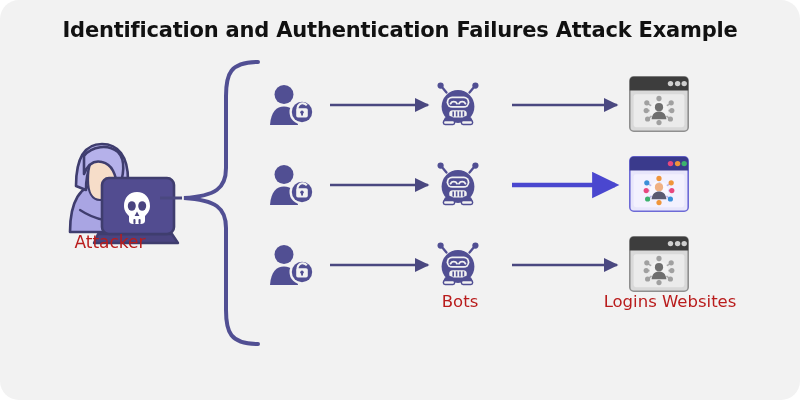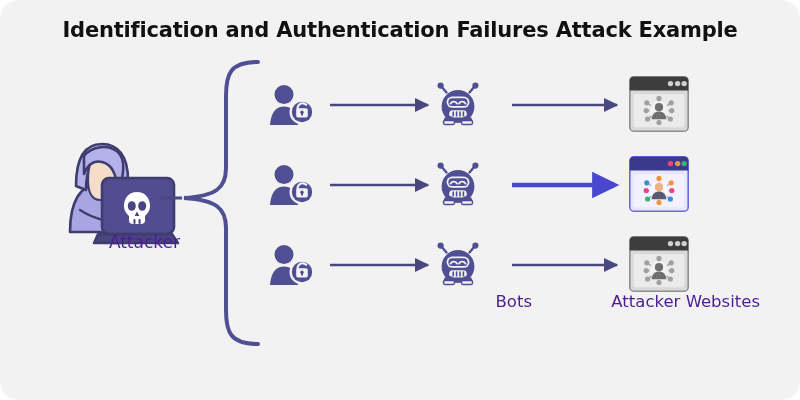--- a/index.html
+++ b/index.html
@@ -38,8 +38,8 @@
   }
   .caption {
     position: absolute;
-    text-align: right;
-    color: #4c1d95;
+    text-align: center;
+    color: #b91c1c;
     font-size: 16.5px;
     font-family: "DejaVu Sans", "Liberation Sans", sans-serif;
     white-space: nowrap;

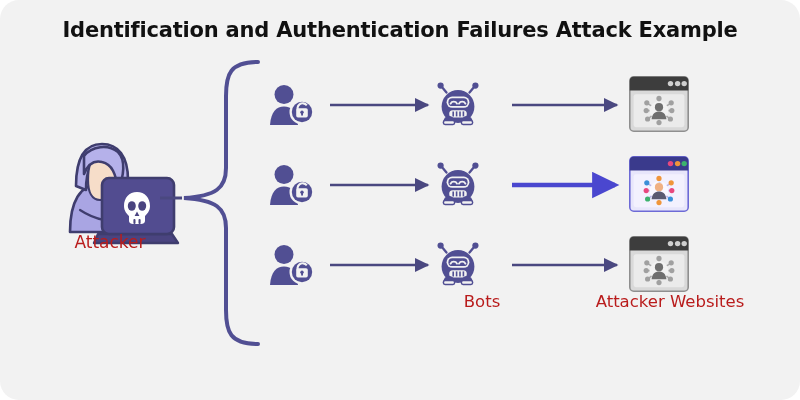--- a/index.html
+++ b/index.html
@@ -56,7 +56,7 @@
     width: 150px;
   }
   #cap-bots {
-    left: 432px;
+    left: 410px;
     top: 292px;
     width: 100px;
   }

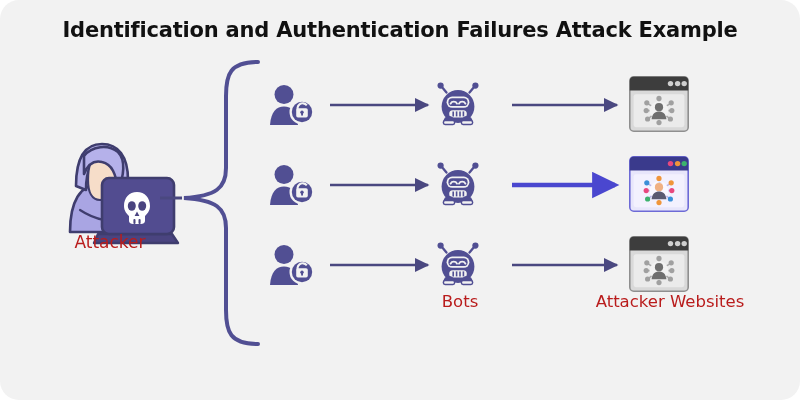--- a/index.html
+++ b/index.html
@@ -261,7 +261,7 @@
 
   <div class="caption" id="cap-attacker">Attacker</div>
   <div class="caption" id="cap-bots">Bots</div>
-  <div class="caption" id="cap-victims">Attacker Websites</div>
+  <div class="caption" id="cap-victims">Logins Websites</div>
 
 </div>
 

